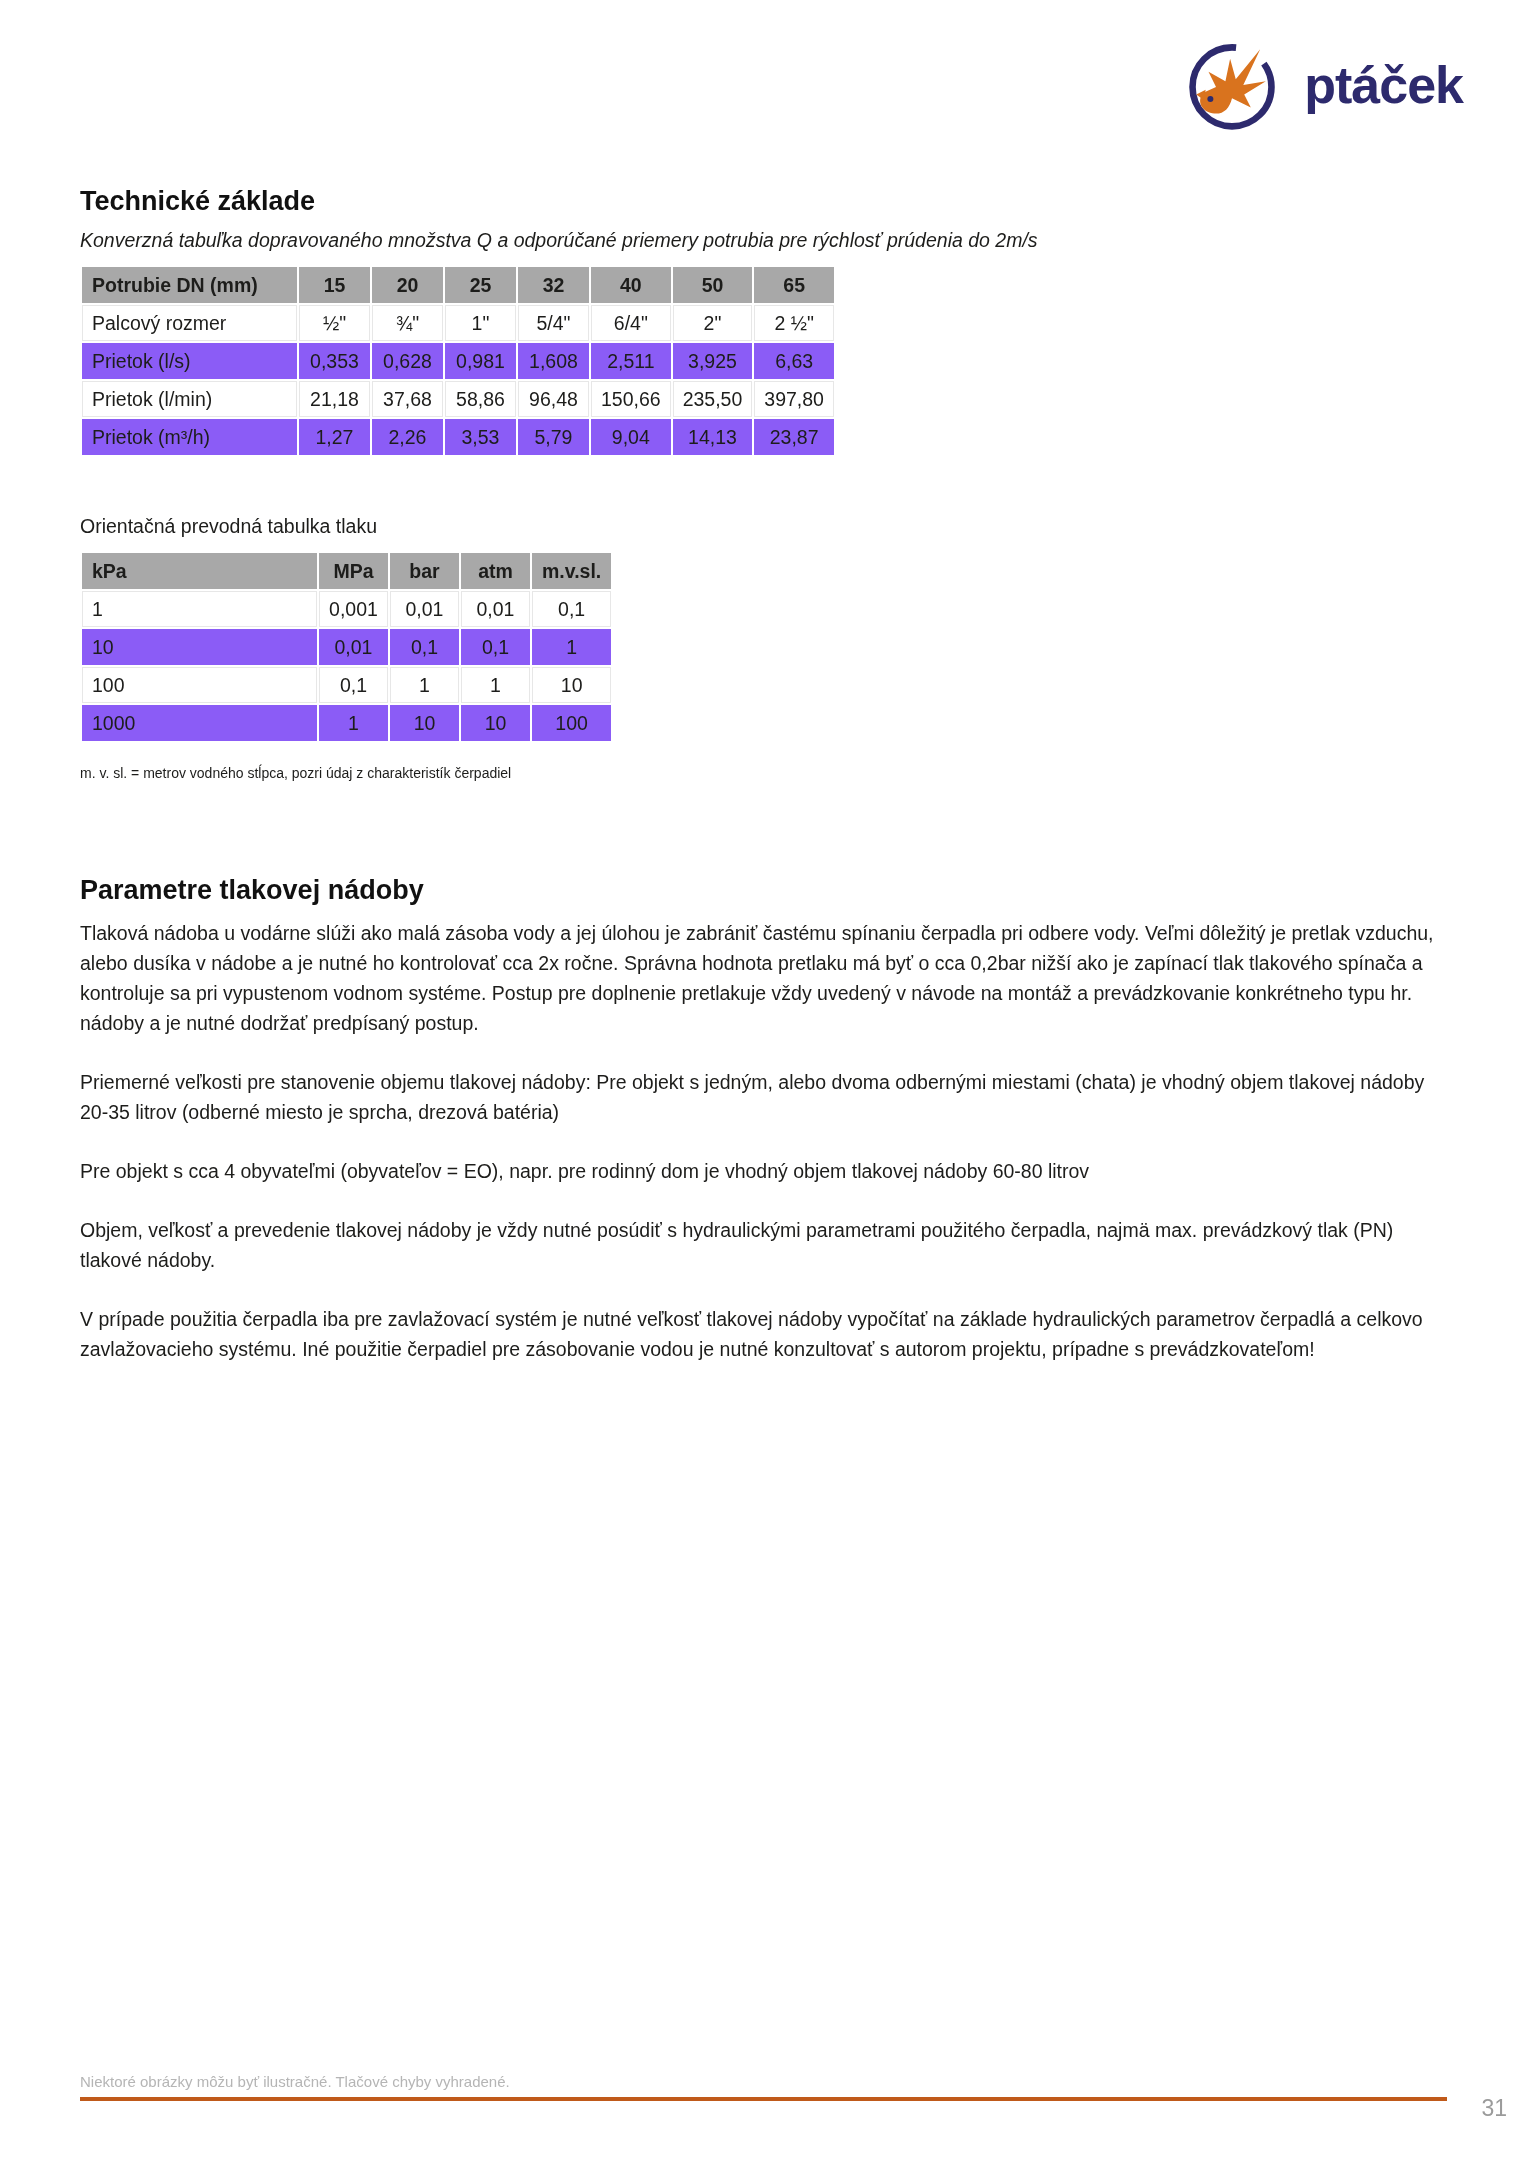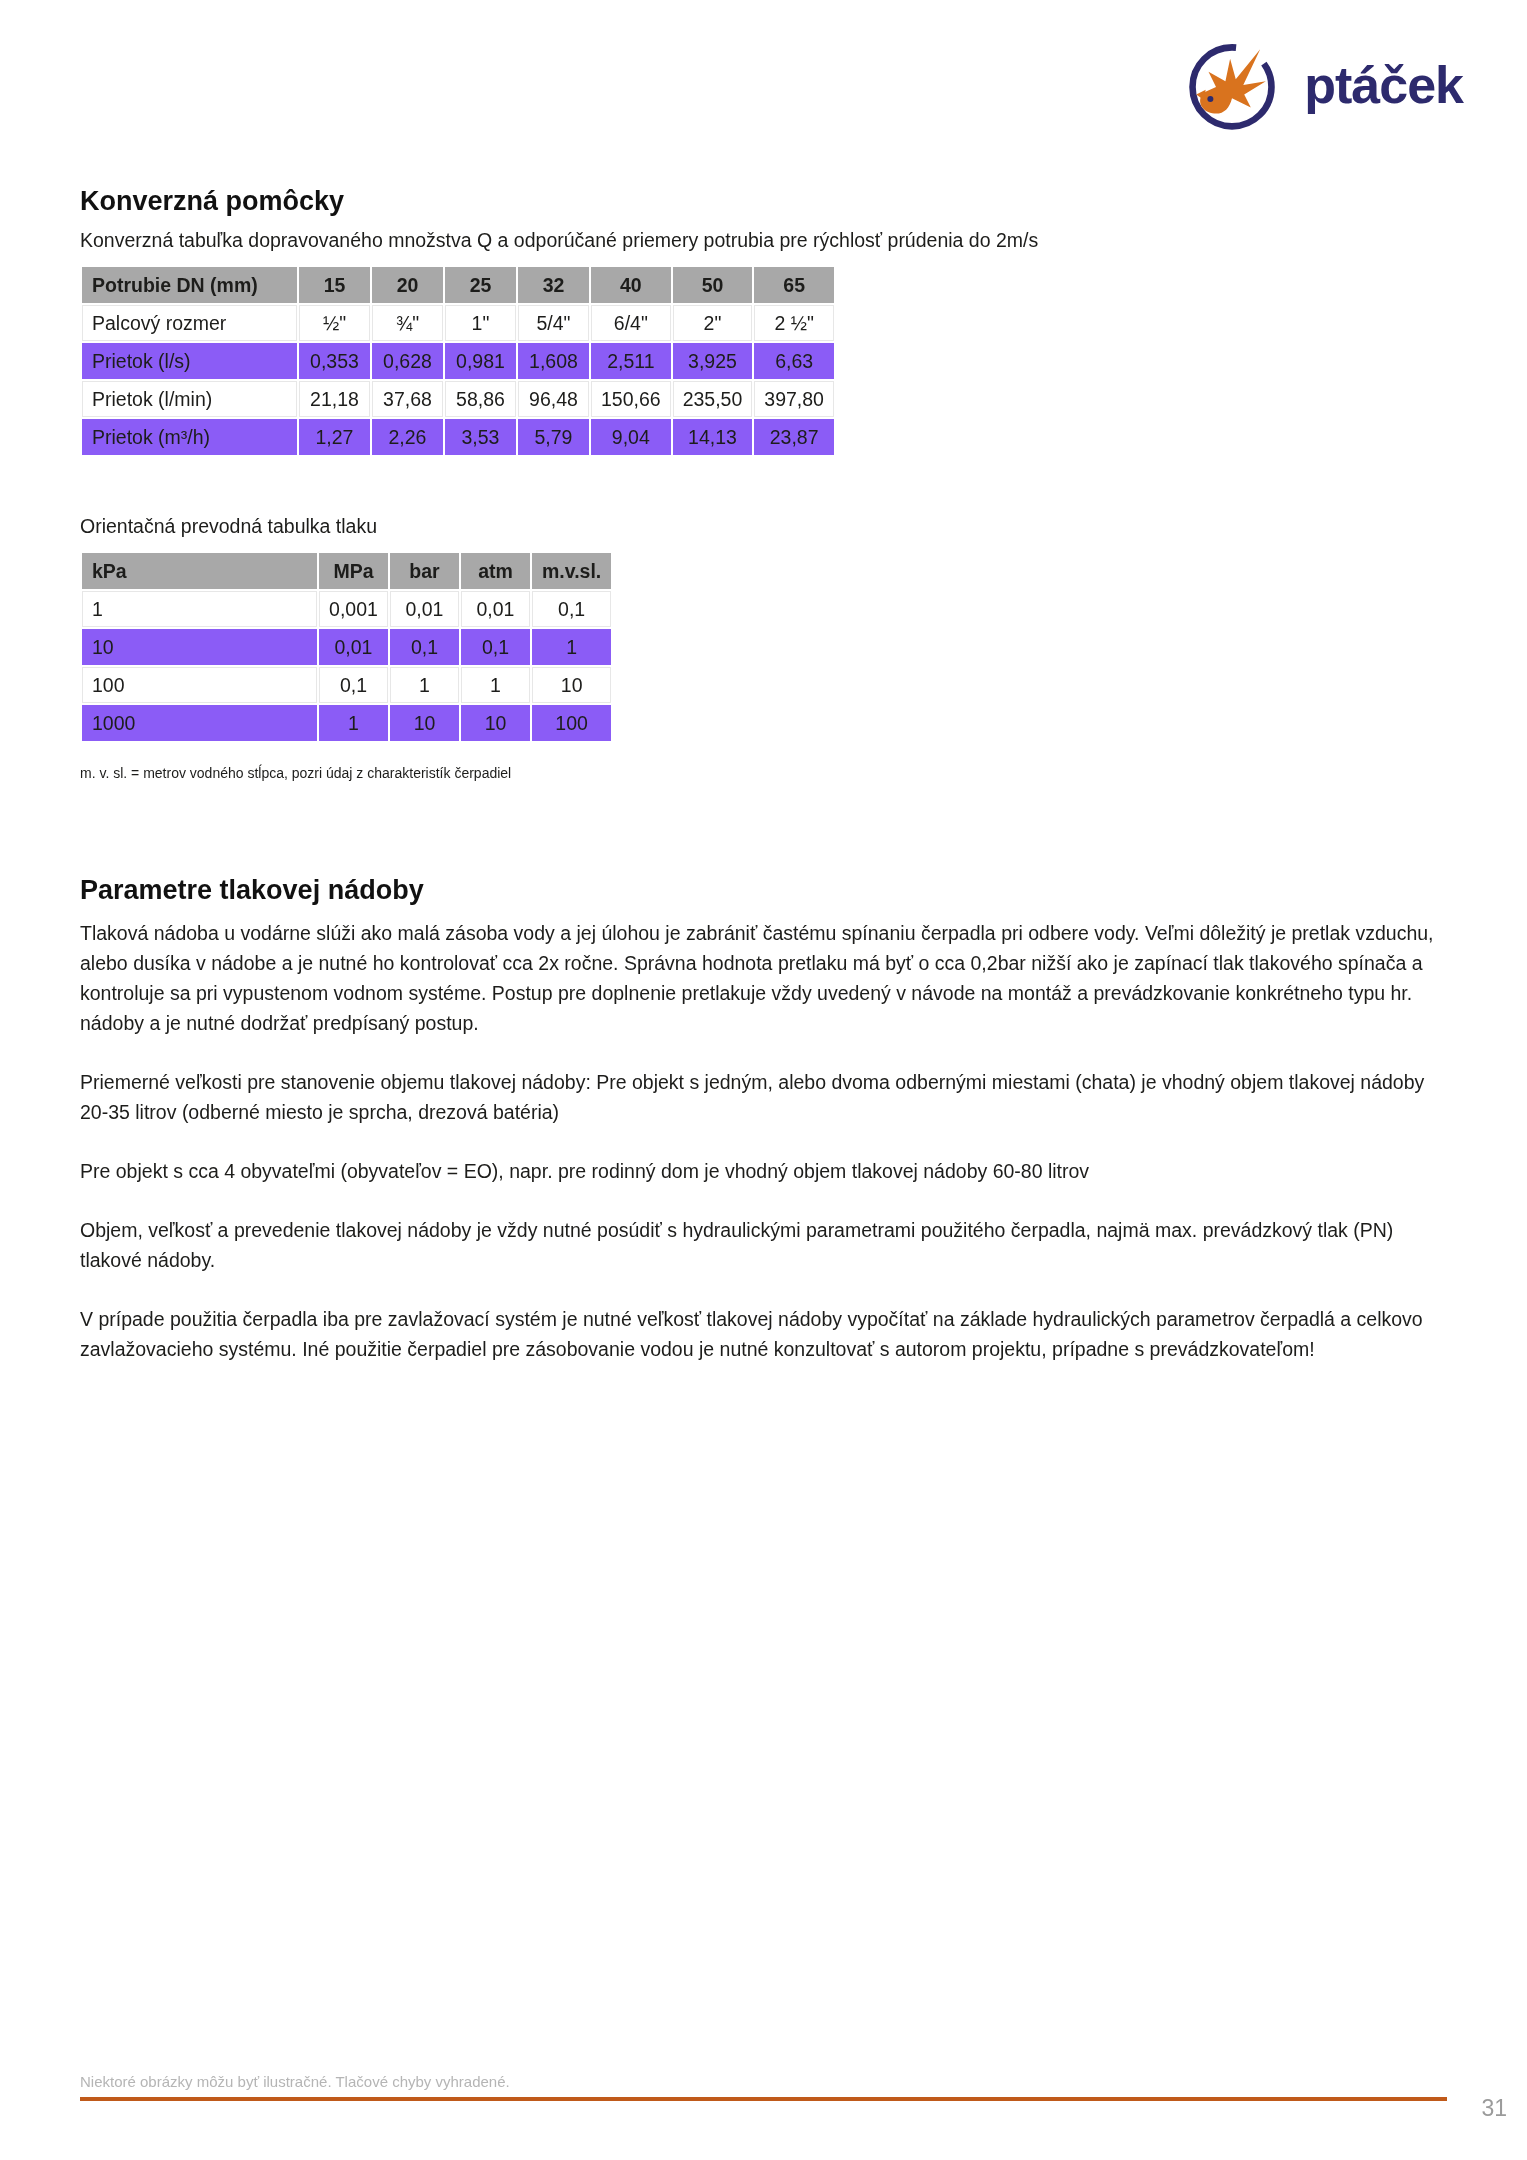--- a/index.html
+++ b/index.html
@@ -72,7 +72,7 @@
 
   <div class="content">
 
-    <div class="heading">Konverzná pomôcky</div>
+    <div class="heading">Technické základe</div>
     <p class="sub">Konverzná tabuľka dopravovaného množstva Q a odporúčané priemery potrubia pre rýchlosť prúdenia do 2m/s</p>
 
     <table class="tbl t1">

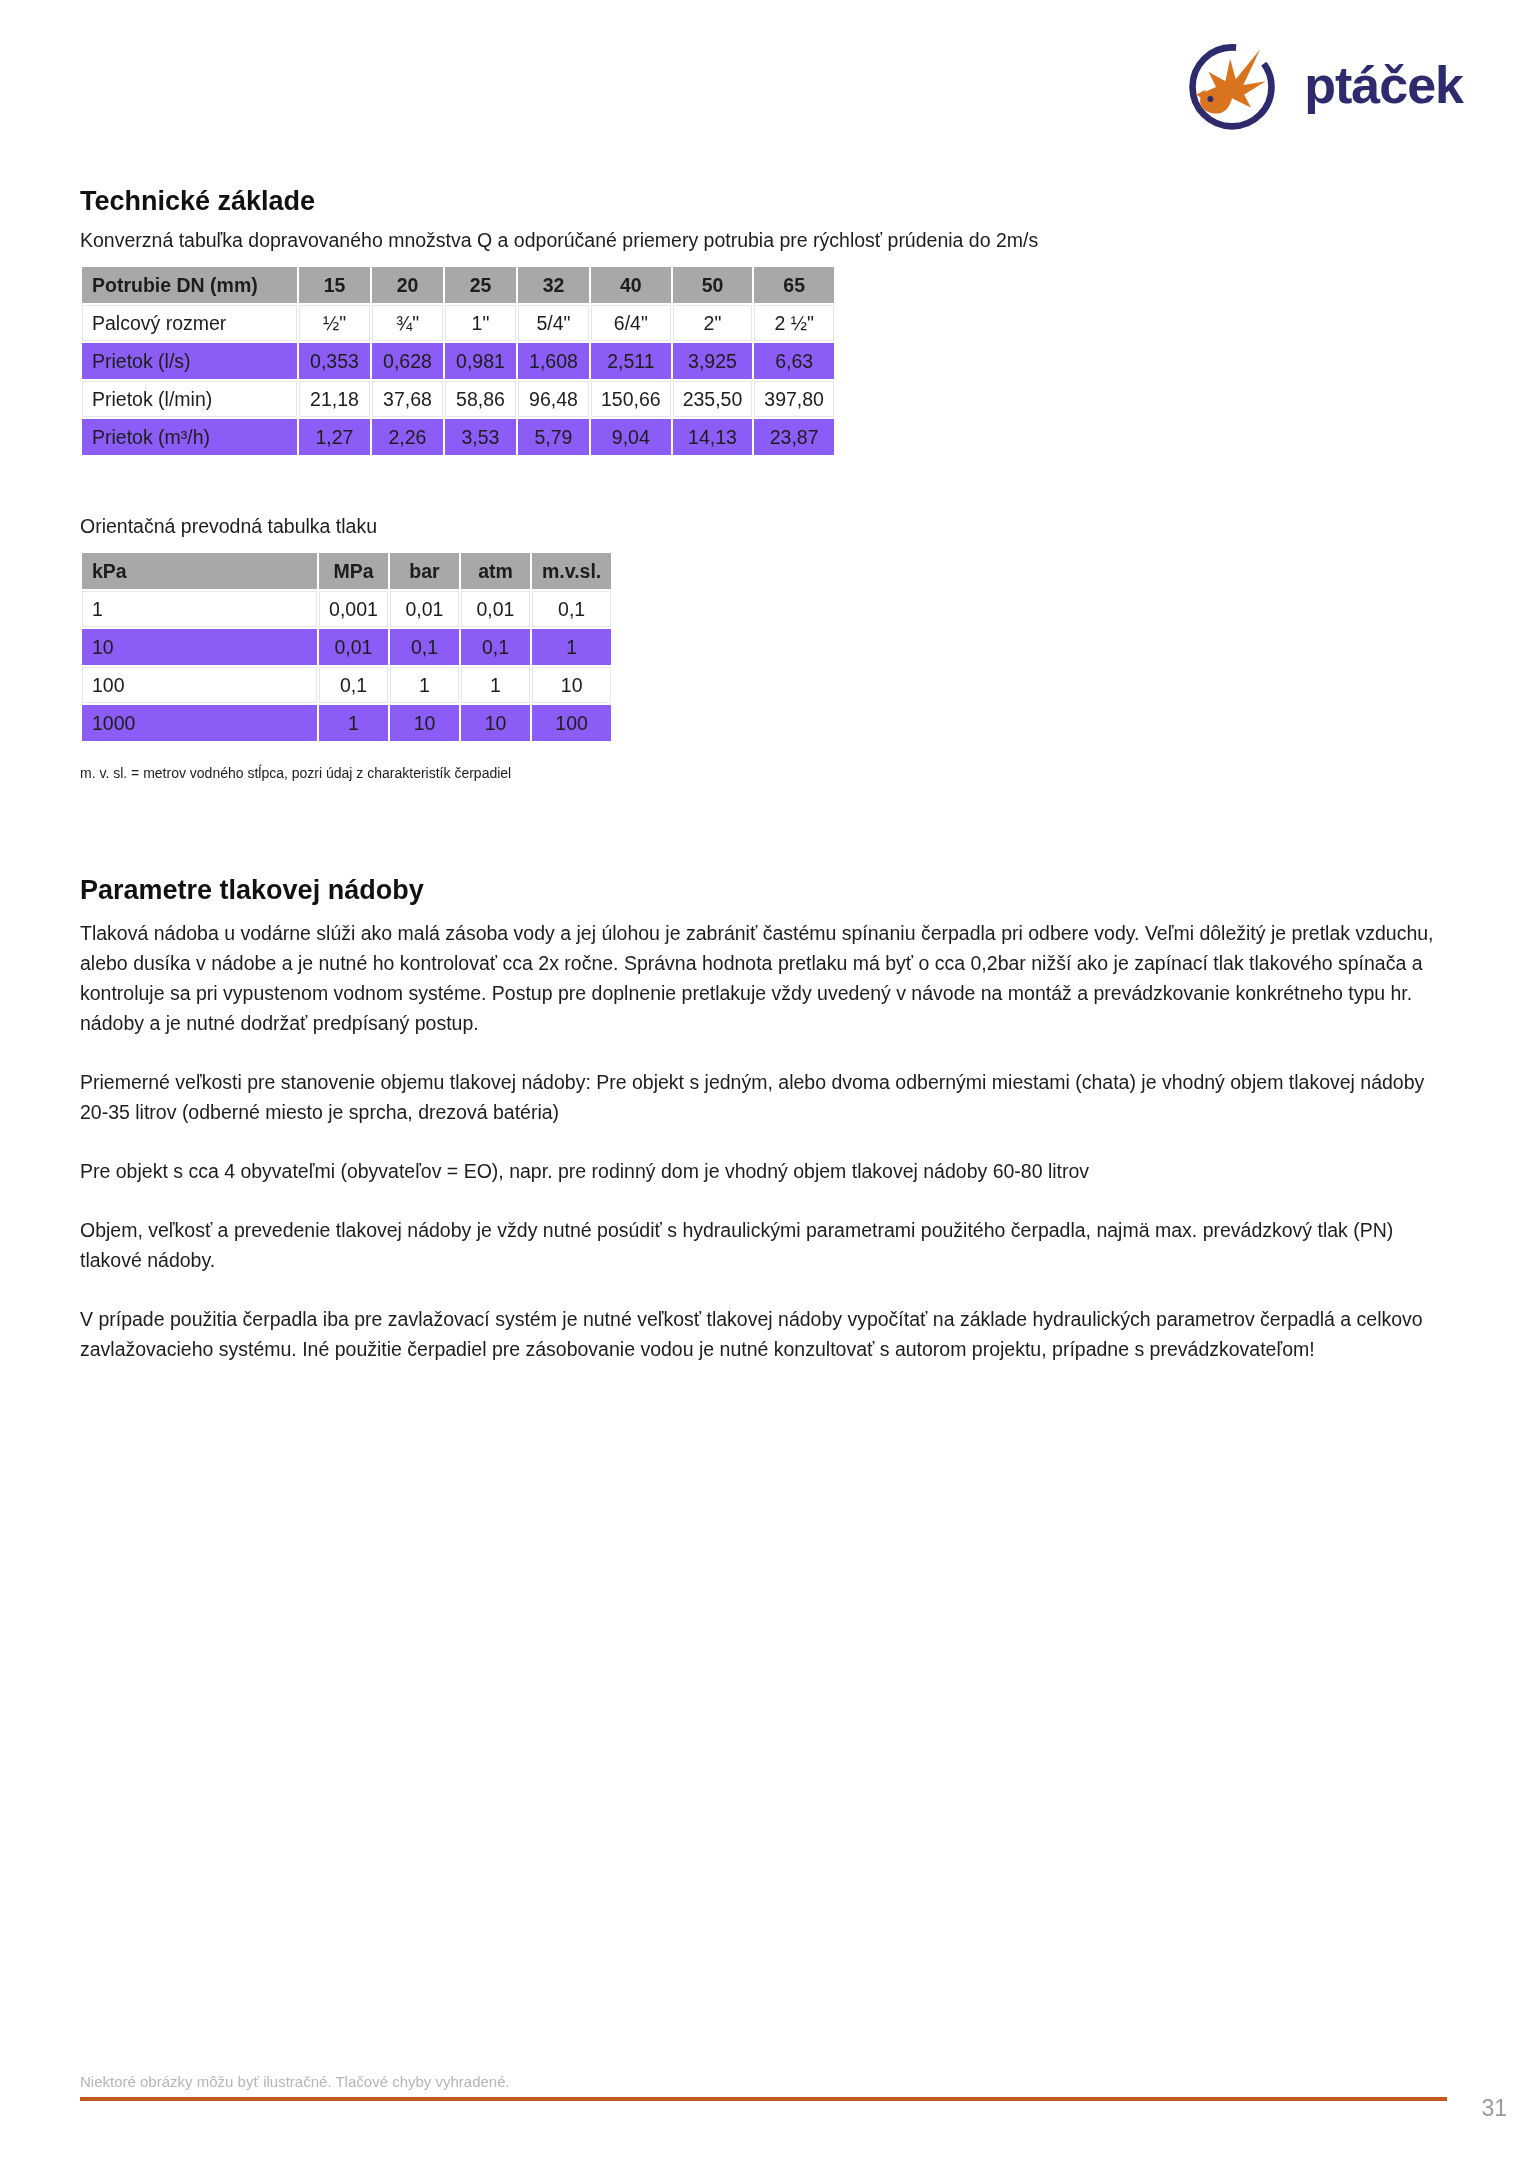--- a/index.html
+++ b/index.html
@@ -24,7 +24,7 @@
   .content { position:absolute; left:80px; top:186px; width:1374px; }
 
   .heading { font-size:27px; font-weight:bold; margin:0 0 12px 0; color:#111; }
-  .sub     { font-size:19.5px; margin:0 0 13px 0; }
+  .sub     { font-size:19.5px; margin:0 0 13px 0;font-style:italic; }
 
   
   .tbl { border-collapse:separate; border-spacing:2px; table-layout:fixed; font-size:19.5px; }

